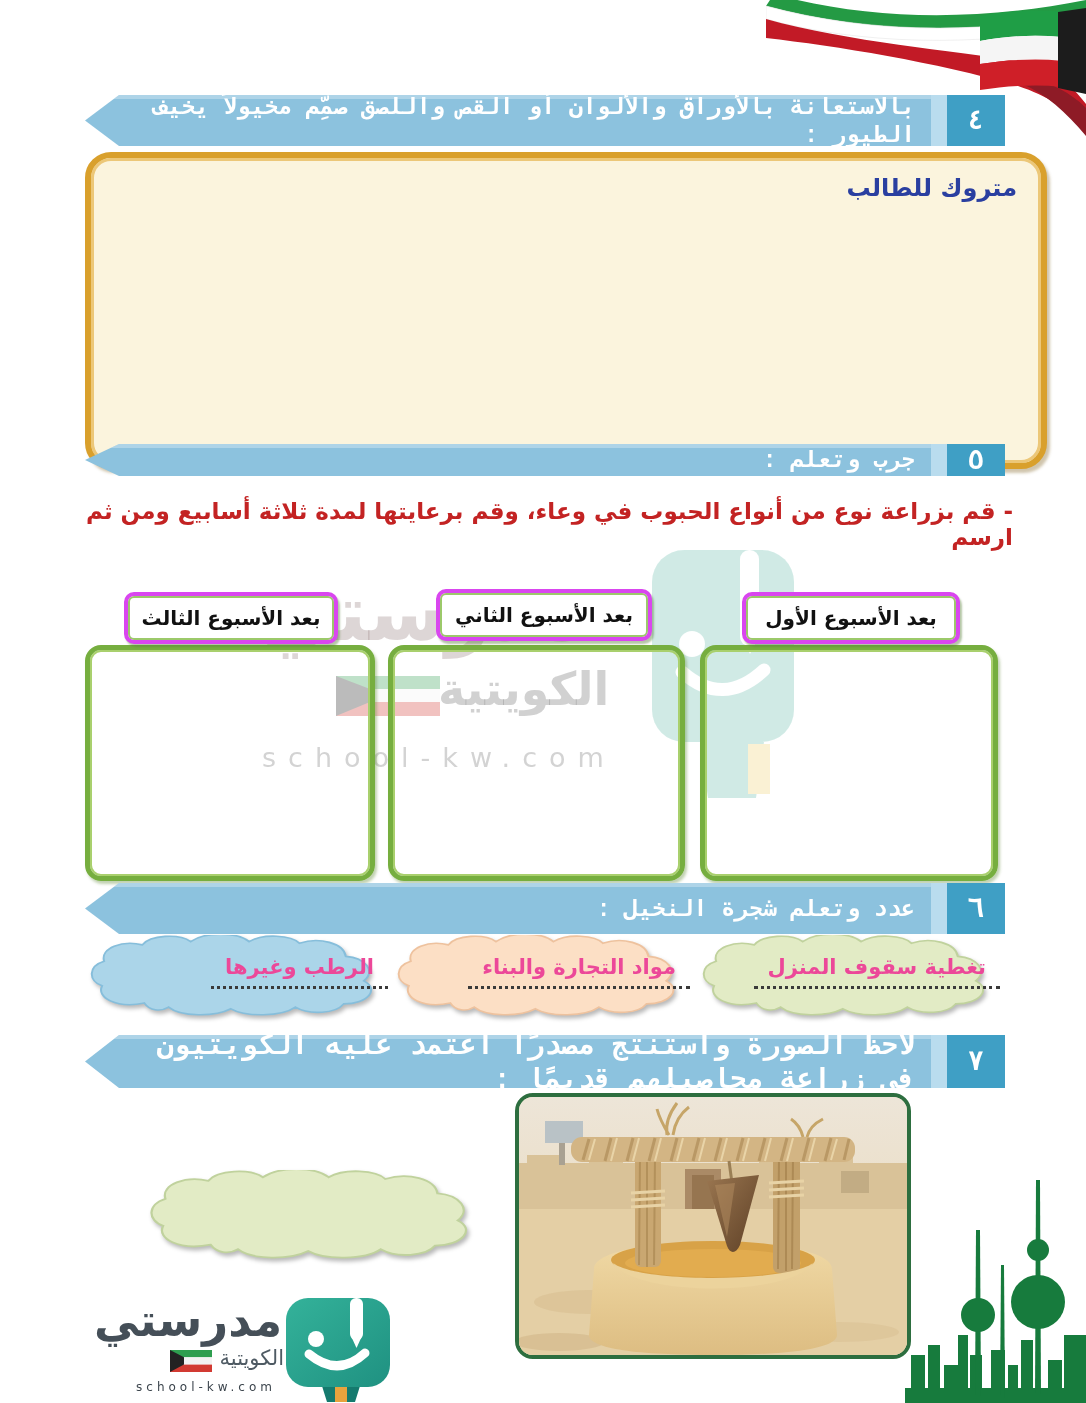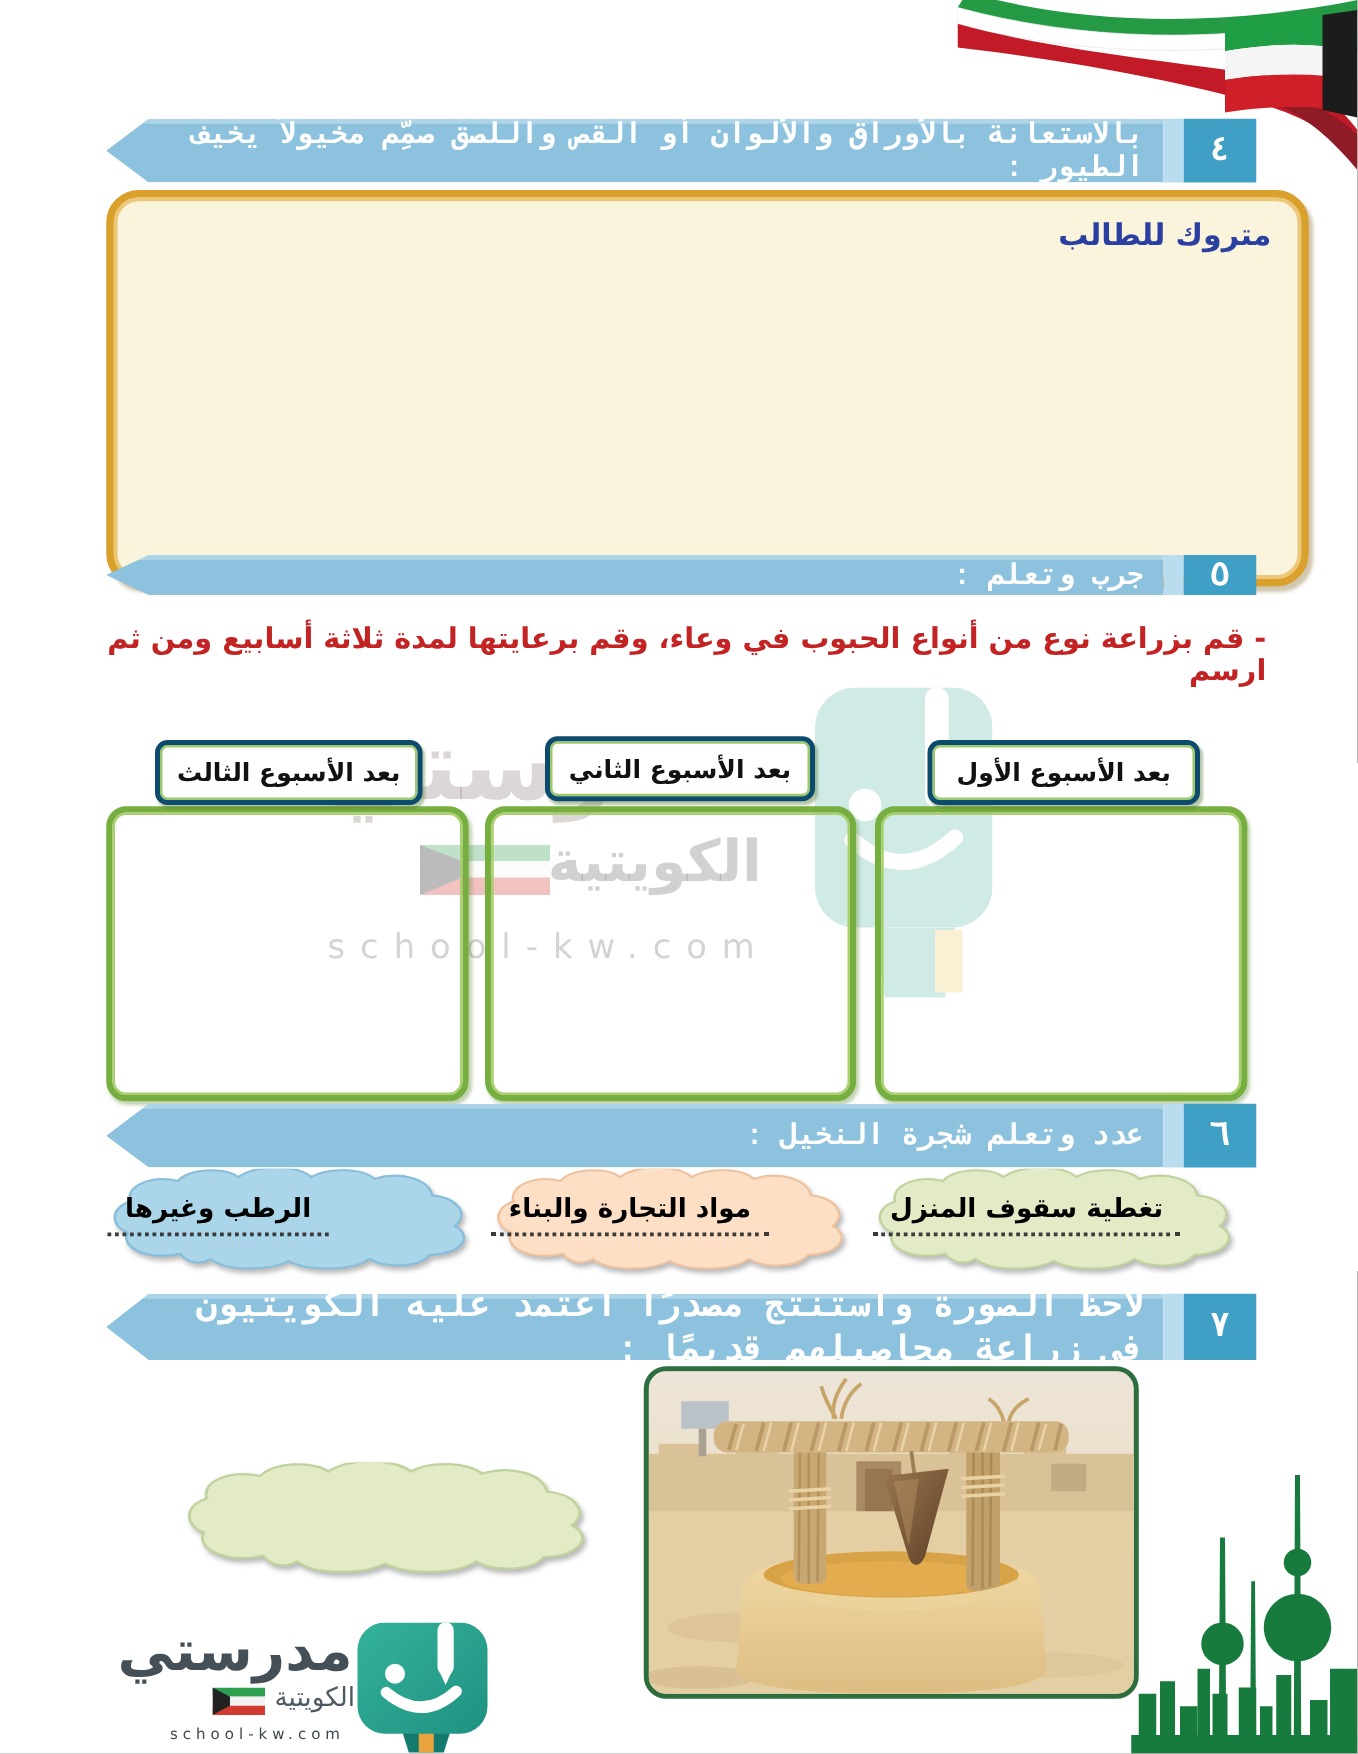--- a/index.html
+++ b/index.html
@@ -28,7 +28,7 @@
   .line2-blue{color:#2a3fa0;}
   
   .week-label{position:absolute;top:592px;height:44px;background:#fff;z-index:4;
-      border:4px solid #0c4a6e;border-radius:10px;box-shadow:2px 3px 2px rgba(90,130,60,0.45), inset 0 0 0 2px #9cc96a;
+      border:4px solid #d946ef;border-radius:10px;box-shadow:2px 3px 2px rgba(90,130,60,0.45), inset 0 0 0 2px #9cc96a;
       display:flex;align-items:center;justify-content:center;
       font-weight:bold;font-size:20px;color:#111;direction:rtl;}
   .green-box{position:absolute;top:645px;height:226px;background:transparent;z-index:3;

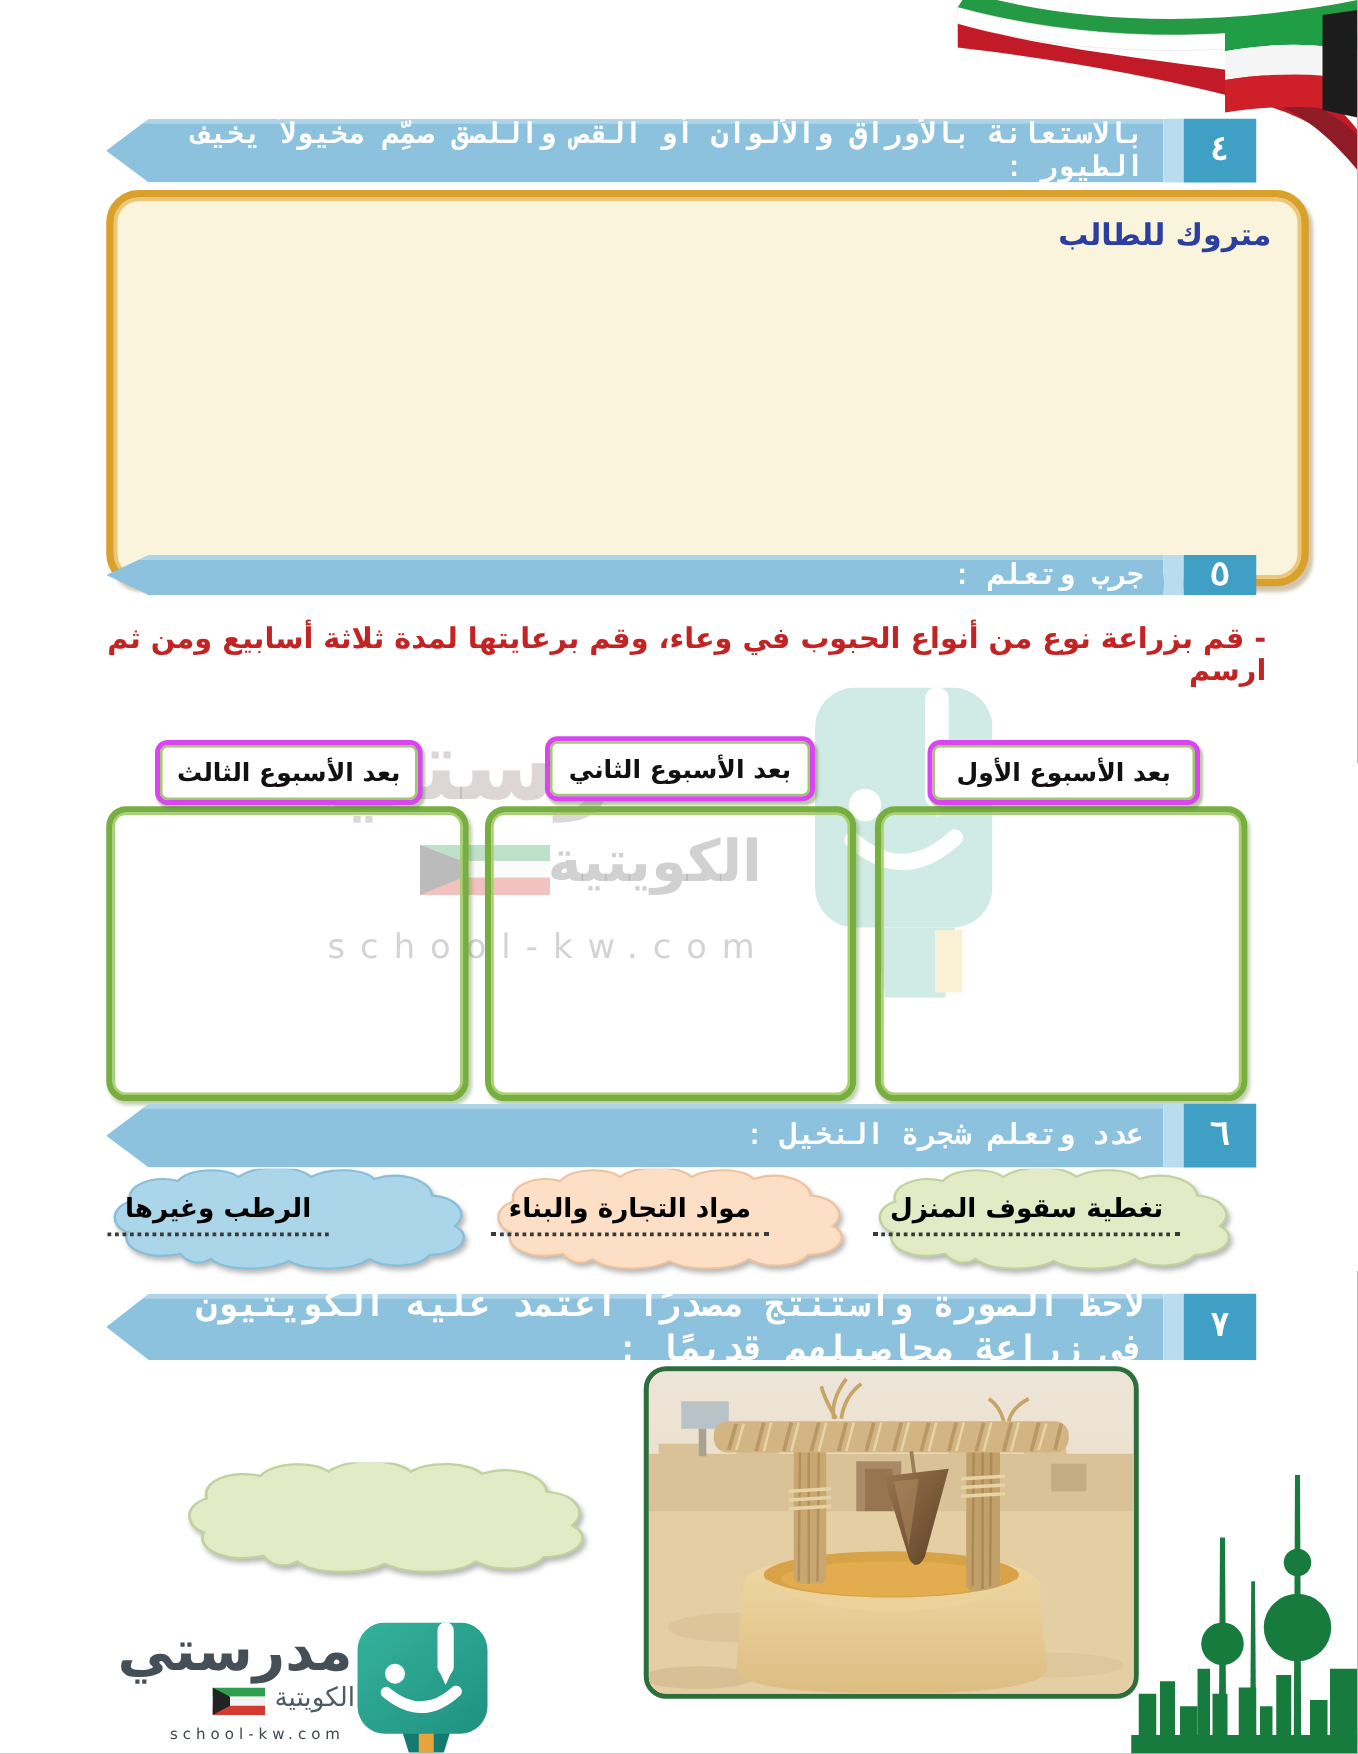--- a/index.html
+++ b/index.html
@@ -39,7 +39,7 @@
   .cloud svg{position:absolute;left:0;top:0;width:100%;height:100%;
       filter:drop-shadow(2px 3px 2px rgba(0,0,0,0.28));}
   .cloud-text{position:absolute;left:0;right:0;top:50%;transform:translateY(-62%);
-      text-align:left;color:#000000;font-weight:bold;font-size:21px;direction:rtl;}
+      text-align:right;color:#ec4899;font-weight:bold;font-size:21px;direction:rtl;}
   .cloud-text span{display:inline-block;border-bottom:3px dotted #3a3a3a;padding:0 14px 7px;}
   .fill-green{fill:#e2ebc5;stroke:#c0d29d;stroke-width:2;}
   .fill-peach{fill:#fcdfc5;stroke:#eec29e;stroke-width:2;}

